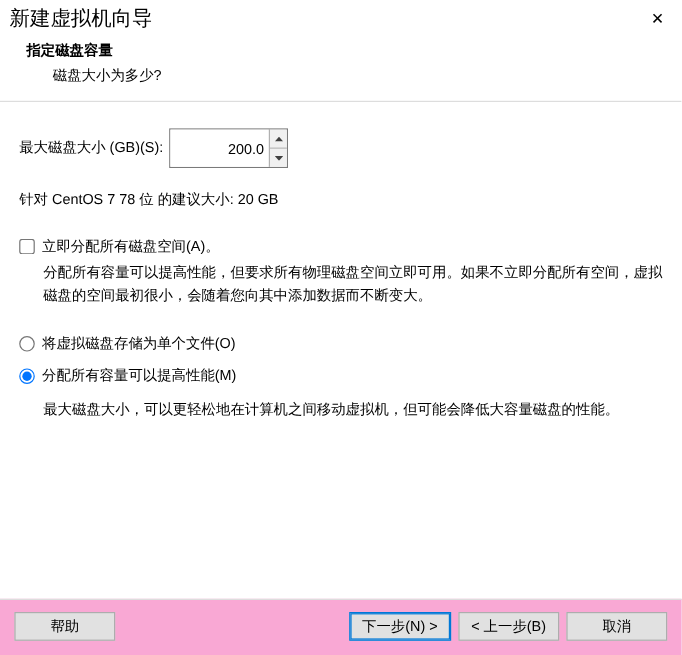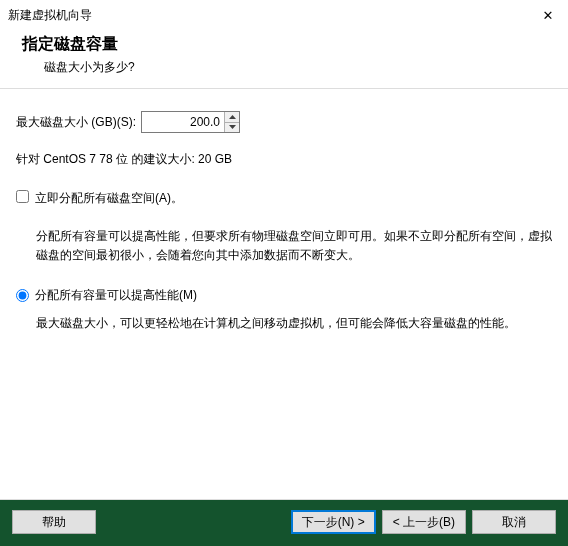--- a/index.html
+++ b/index.html
@@ -19,7 +19,7 @@
     padding: 6px 10px 6px 8px;
     height: 30px;
   }
-  .titlebar .title { font-size: 12px; }
+  .titlebar .title { font-size: 17px; }
   .close {
     width: 20px; height: 20px;
     display: flex; align-items: center; justify-content: center;

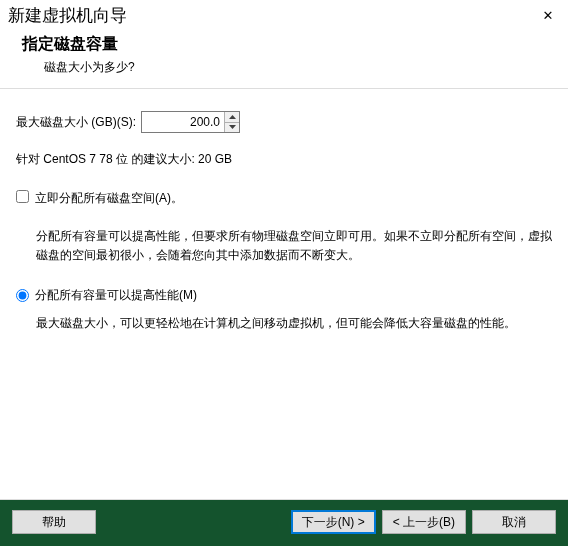--- a/index.html
+++ b/index.html
@@ -31,7 +31,7 @@
   }
   .header-block .heading {
     font-weight: bold;
-    font-size: 16px;
+    font-size: 12px;
     margin-bottom: 4px;
   }
   .header-block .subheading {

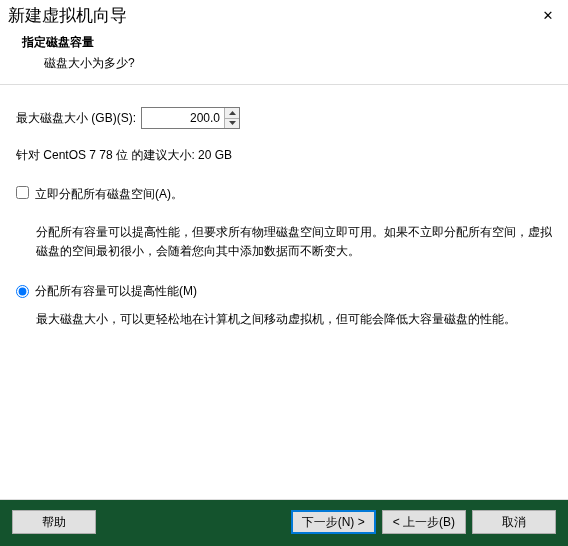--- a/index.html
+++ b/index.html
@@ -56,7 +56,7 @@
   .spinner-wrap {
     display: flex;
     border: 1px solid #7a7a7a;
-    height: 22px;
+    height: 33px;
     background: #fff;
   }
   .spinner-wrap input {

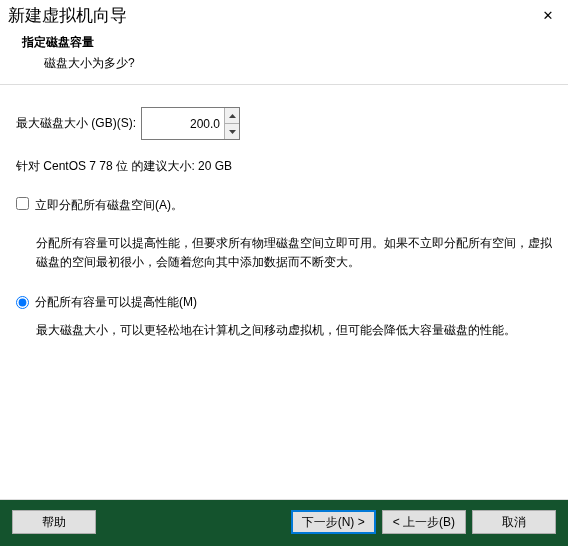--- a/index.html
+++ b/index.html
@@ -86,8 +86,9 @@
   .hint { font-size: 12px; margin-bottom: 22px; }
   .checkbox-row {
     display: flex;
+    align-items: center;
     gap: 6px;
-    margin-bottom: 20px;
+    margin-bottom: 4px;
   }
   .checkbox-row input[type=checkbox] {
     width: 13px; height: 13px;

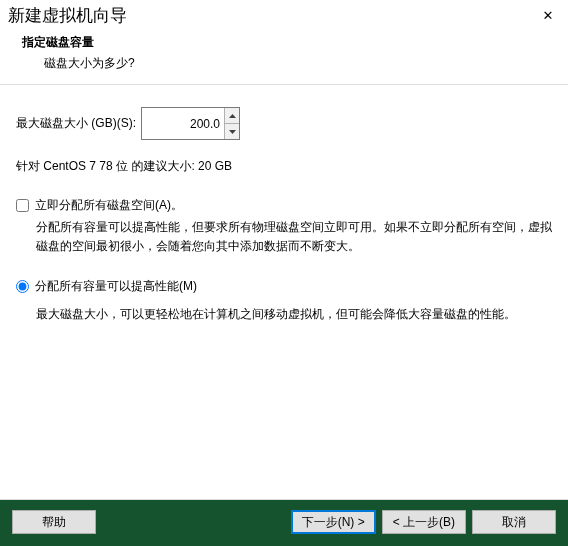--- a/index.html
+++ b/index.html
@@ -186,6 +186,10 @@
   <div class="desc">分配所有容量可以提高性能，但要求所有物理磁盘空间立即可用。如果不立即分配所有空间，虚拟磁盘的空间最初很小，会随着您向其中添加数据而不断变大。</div>
 
   <div class="radio-row">
+    <input type="radio" name="storemode" style="">
+    <label>将虚拟磁盘存储为单个文件(O)</label>
+  </div>
+  <div class="radio-row">
     <input type="radio" name="storemode" checked="" style="">
     <label>分配所有容量可以提高性能(M)</label>
   </div>

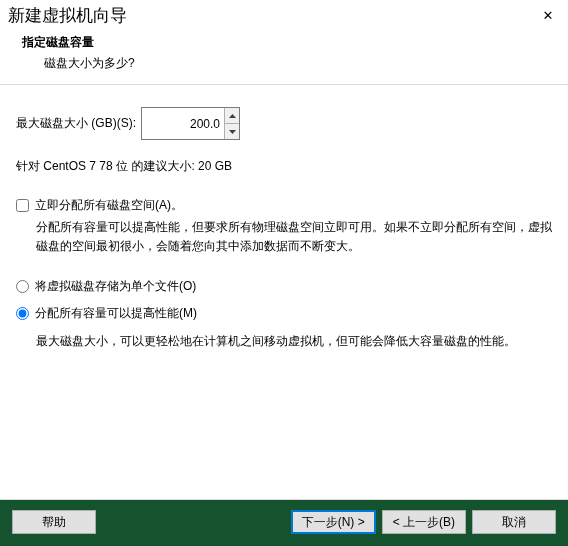--- a/index.html
+++ b/index.html
@@ -120,7 +120,7 @@
     padding: 10px 12px 12px 12px;
     display: flex;
     align-items: center;
-    background: #14532d;
+    background: #f9a8d4;
   }
   .footer .spacer { flex: 1; }
   .btn {

